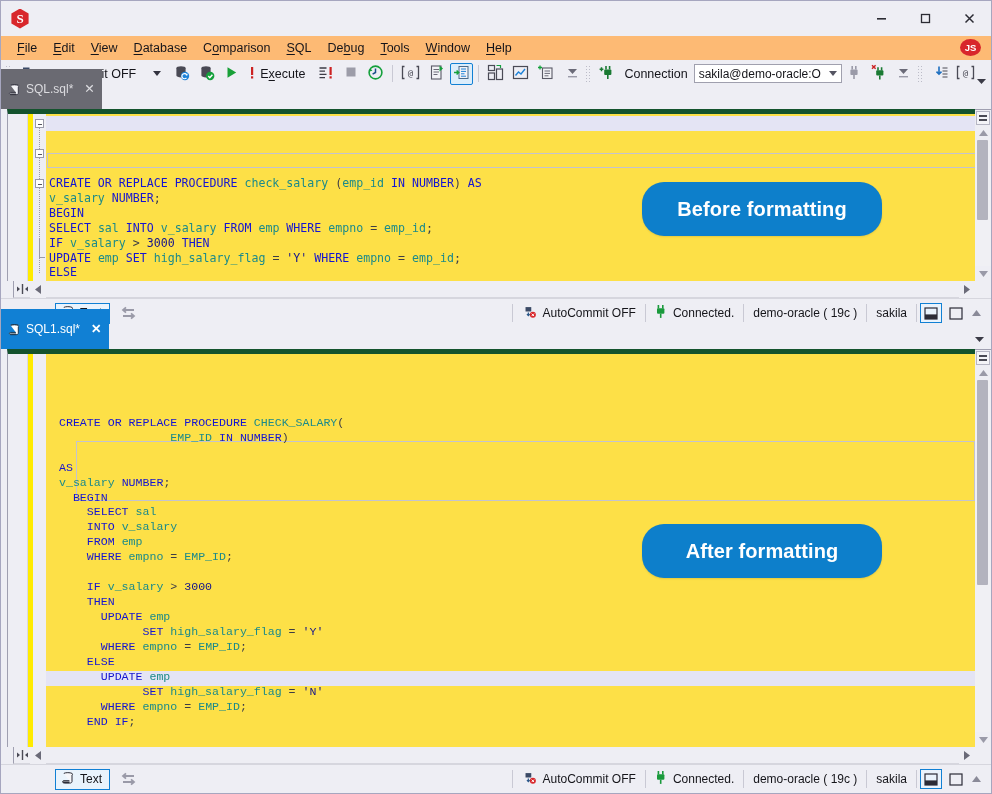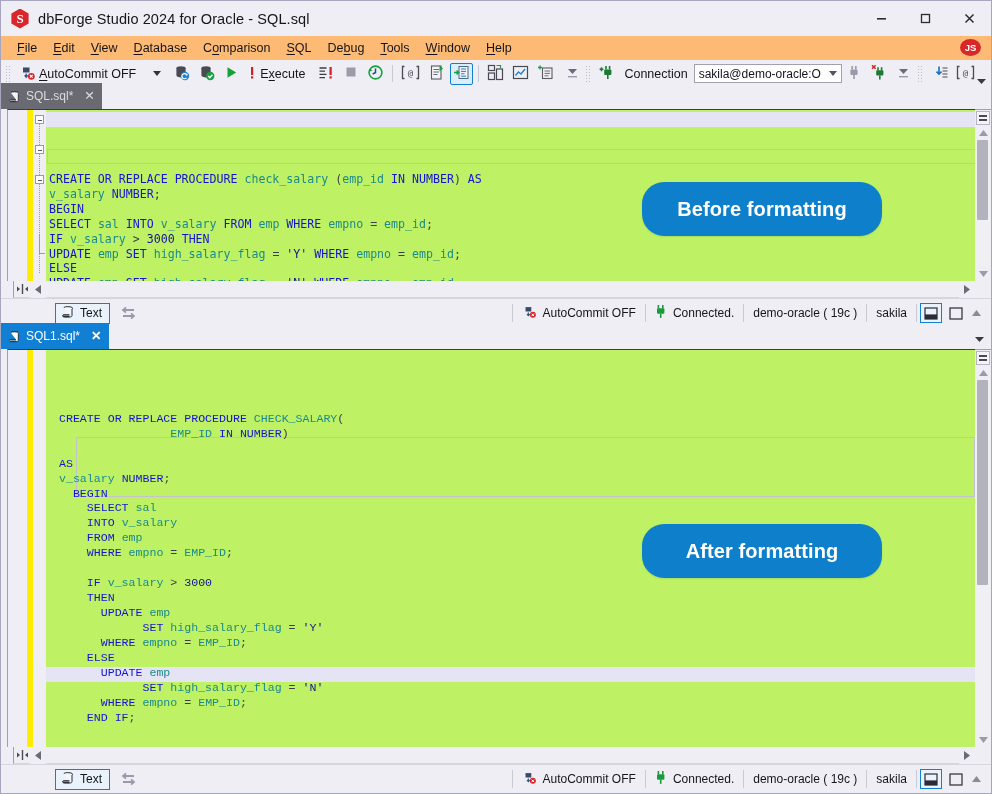--- a/index.html
+++ b/index.html
@@ -431,7 +431,6 @@
           <span class="s">S</span>
         </div>
     </div>
-    <div class="title-text">dbForge Studio 2024 for Oracle - SQL.sql</div>
     <div class="win-buttons">
       <div class="win-btn">
         <svg width="11" height="11" viewBox="0 0 11 11">

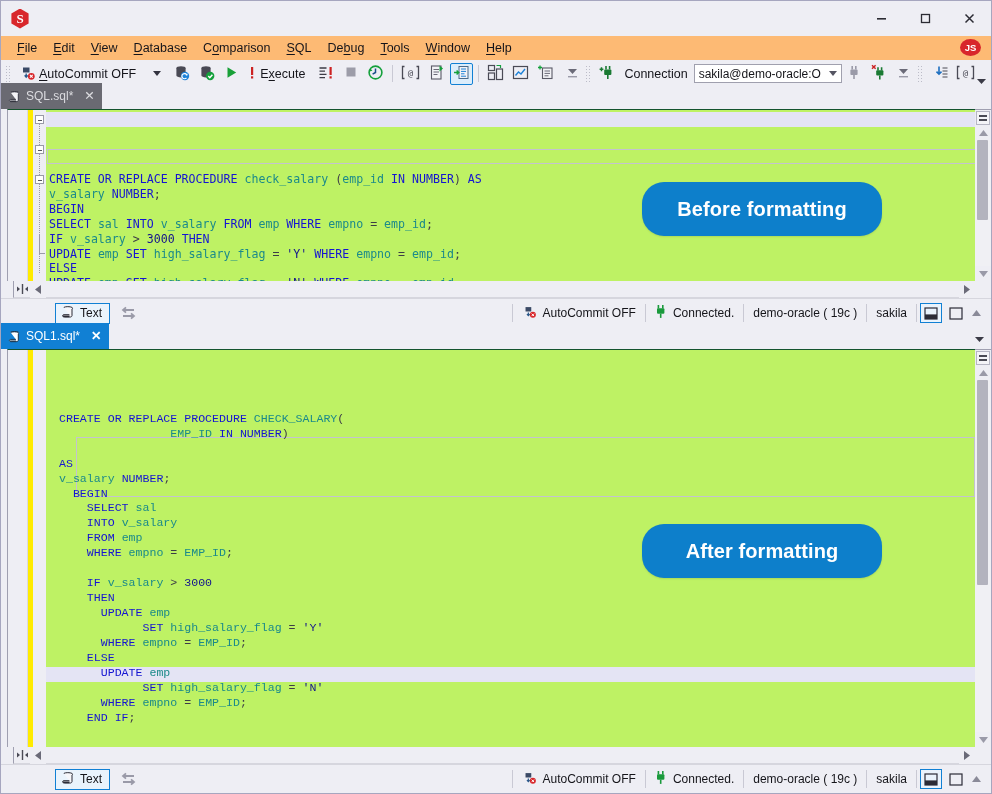--- a/index.html
+++ b/index.html
@@ -169,7 +169,7 @@
     position: relative;
   }
   .tab {
-    height: 26px; box-sizing: border-box;
+    height: 40px; box-sizing: border-box;
     display: flex; align-items: center;
     padding: 0 7px 0 7px;
     font-size: 12px;

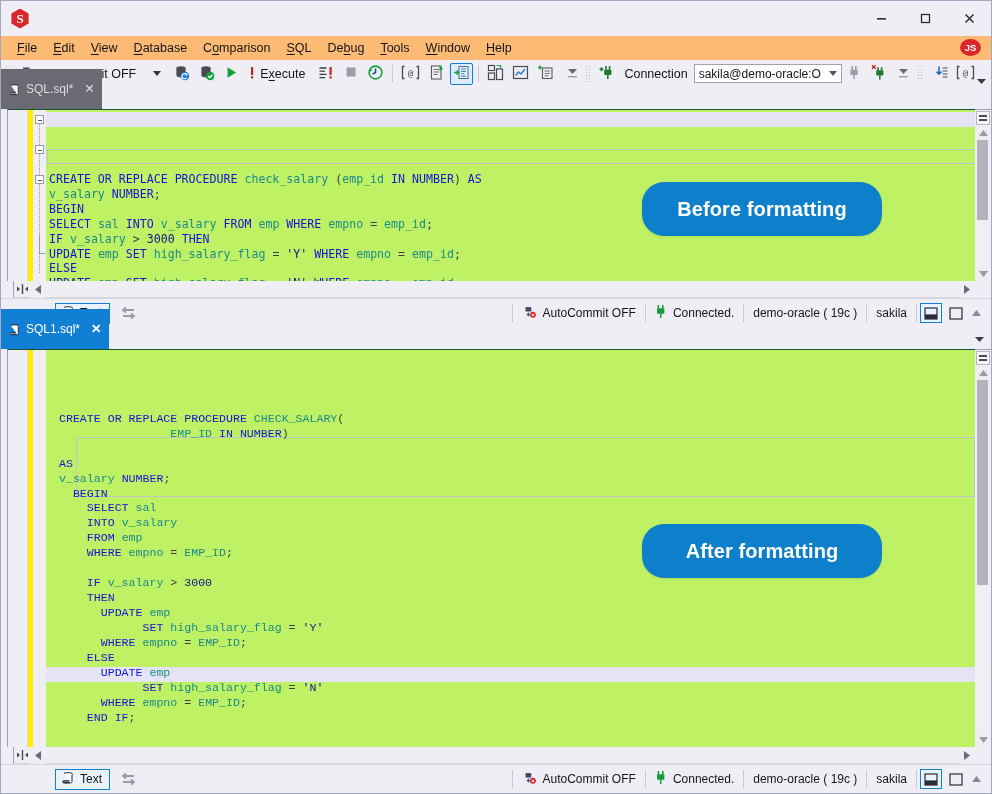--- a/index.html
+++ b/index.html
@@ -199,8 +199,8 @@
   .editor-row { flex: 1 1 auto; display: flex; min-height: 0; }
   .editor {
     flex: 1 1 auto; min-width: 0;
-    background: #bef264;
-    border-top: 1px solid #14532d;
+    background: #fde047;
+    border-top: 5px solid #14532d;
     border-left: 1px solid #9f9fb0;
     display: flex; position: relative; overflow: hidden;
     box-sizing: border-box;

